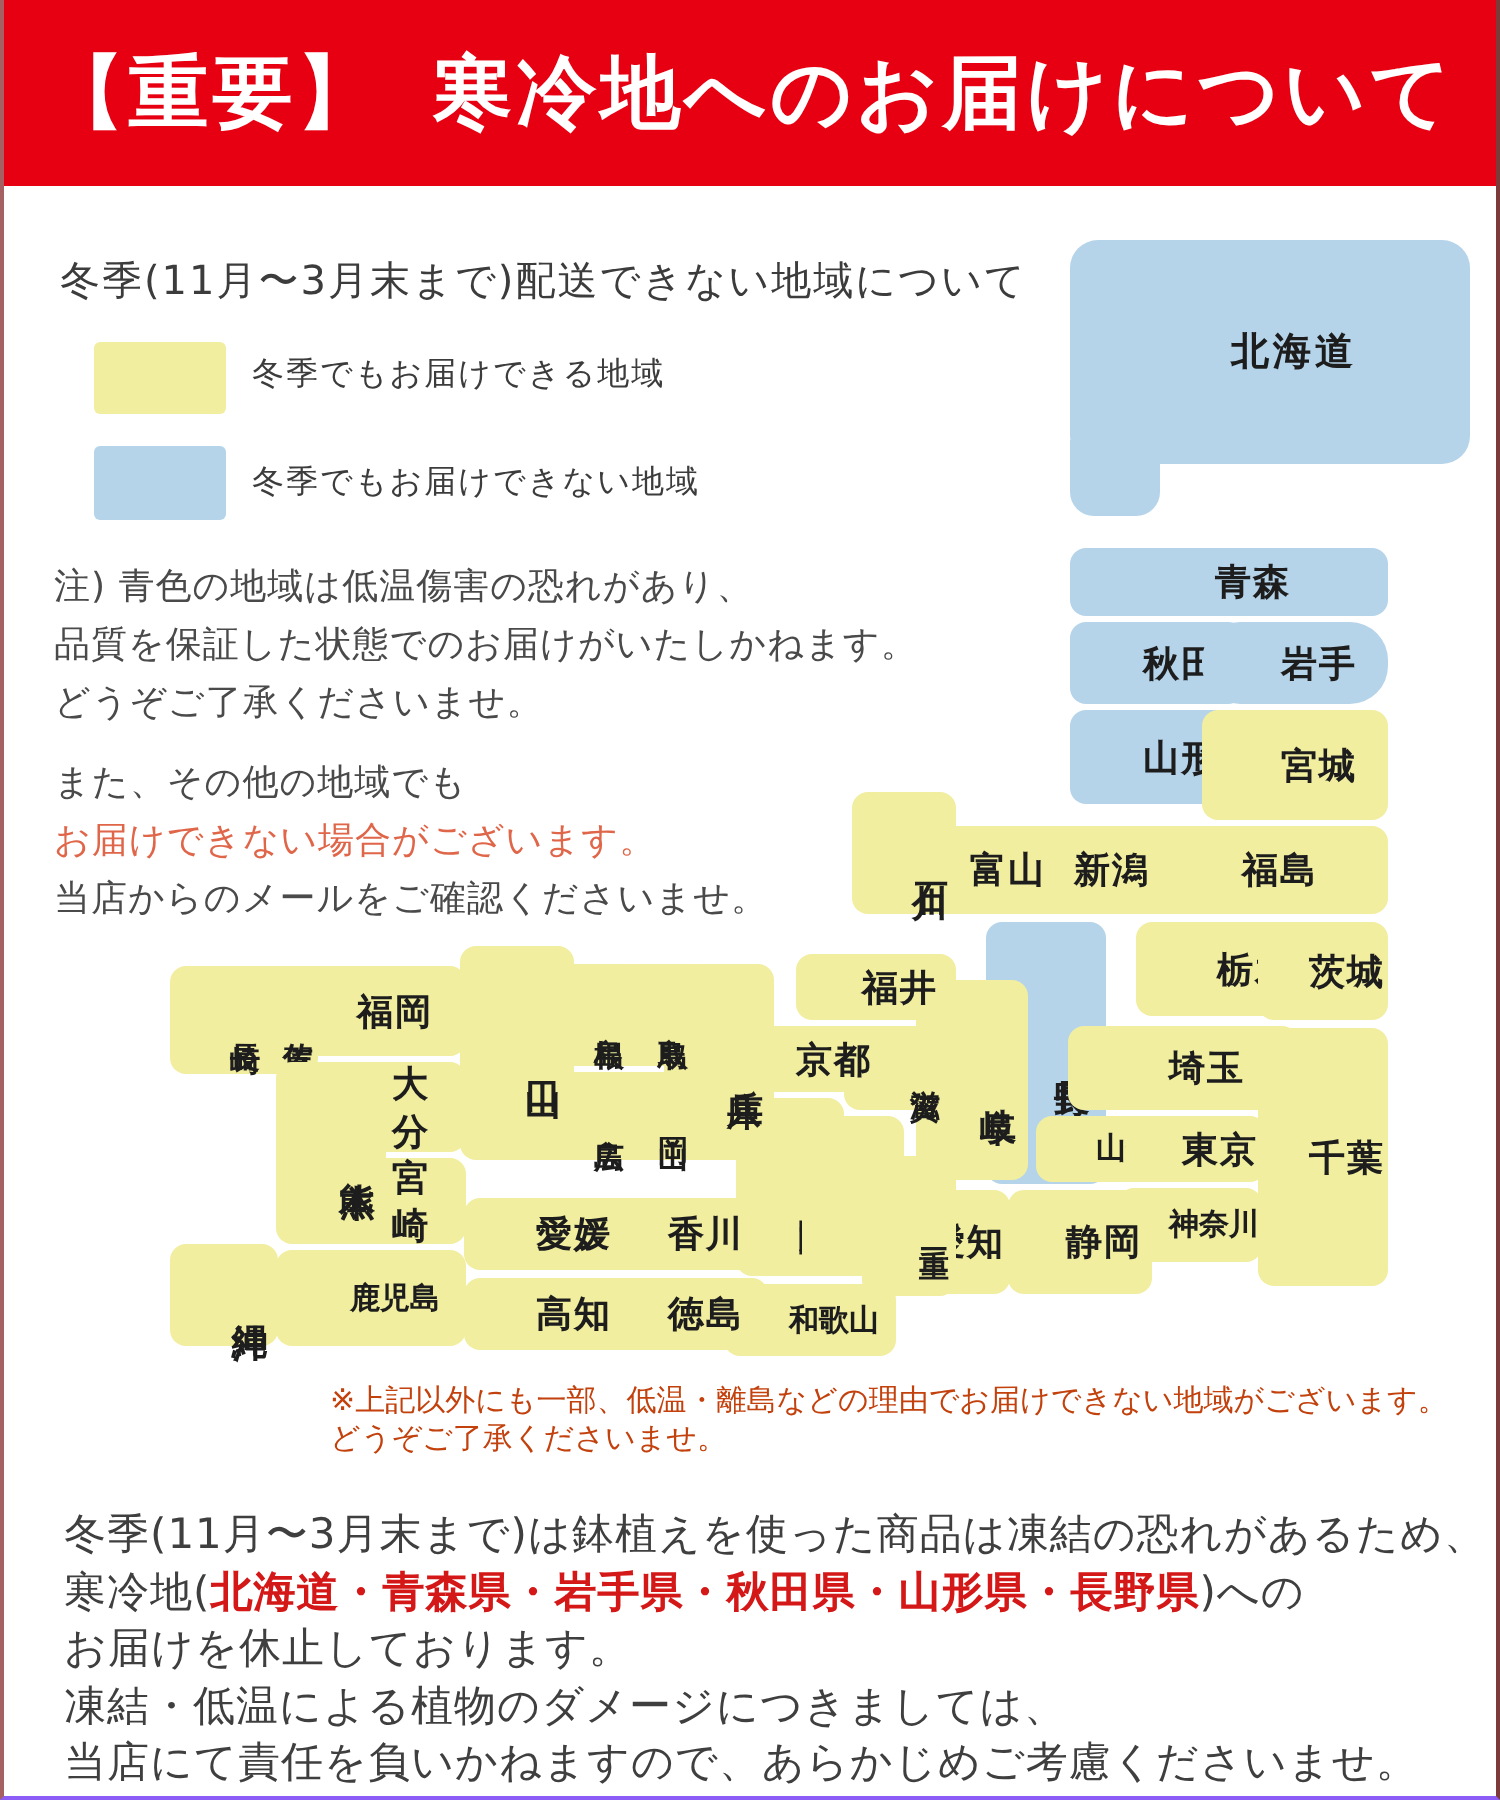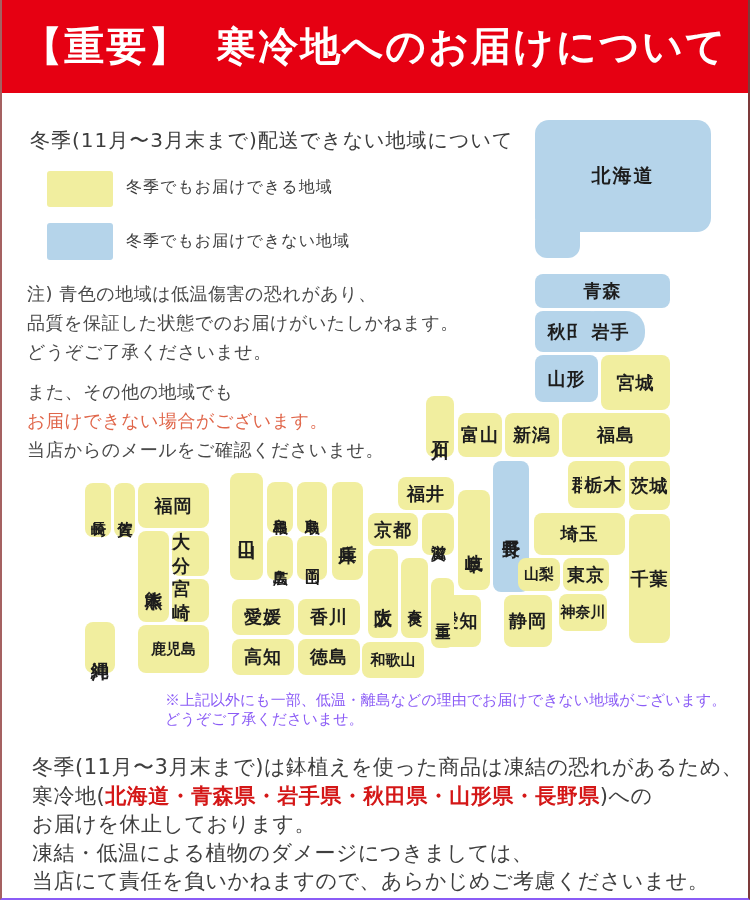--- a/index.html
+++ b/index.html
@@ -33,7 +33,7 @@
   #map{position:absolute;left:0;top:0;width:750px;height:750px;}
   .pref{
     position:absolute;border-radius:8px;display:flex;align-items:center;justify-content:center;
-    font-weight:bold;font-size:18px;color:#1d1d1d;letter-spacing:1px;
+    font-weight:bold;font-size:18px;color:#1d1d1d;letter-spacing:1px;padding-left:24px;
   }
   .pref.ok{background:var(--ok,#f1ee9f);}
   .pref.ng{background:var(--ng,#b5d4ea);}

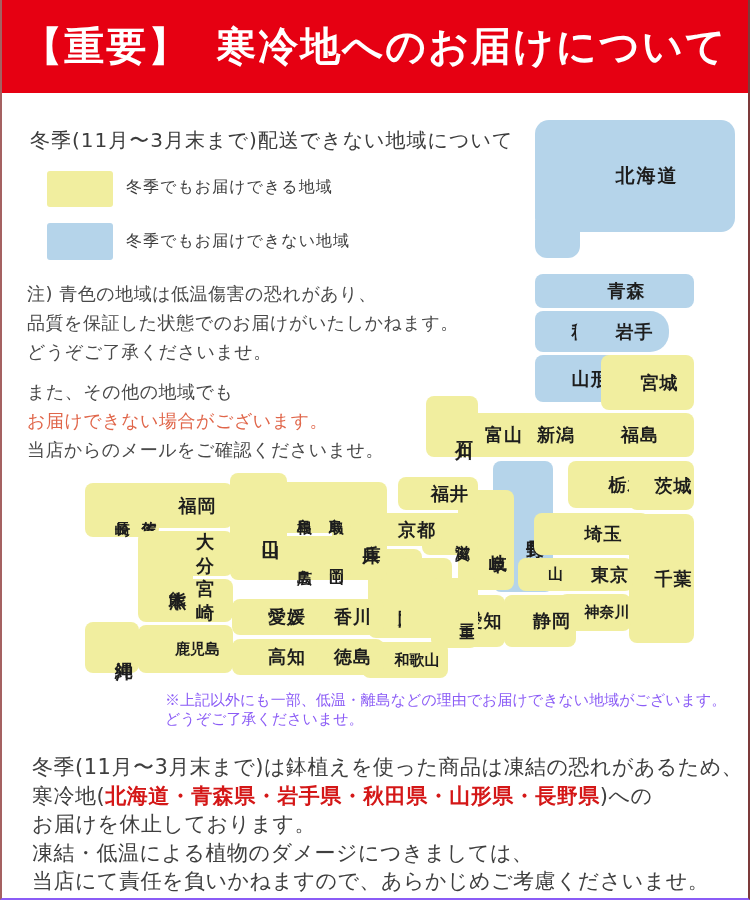--- a/index.html
+++ b/index.html
@@ -84,7 +84,7 @@
       <div class="pref ng" style="left: 533px; top: 311px; width: 63px; height: 41px;">
         <span>秋田</span>
       </div>
-      <div class="pref ng" style="left: 574px; top: 311px; width: 69px; height: 41px; border-radius: 19px;">
+      <div class="pref ng" style="left: 599px; top: 311px; width: 69px; height: 41px; border-radius: 19px;">
         <span>岩手</span>
       </div>
       <div class="pref ng" style="left: 533px; top: 355px; width: 63px; height: 47px;">

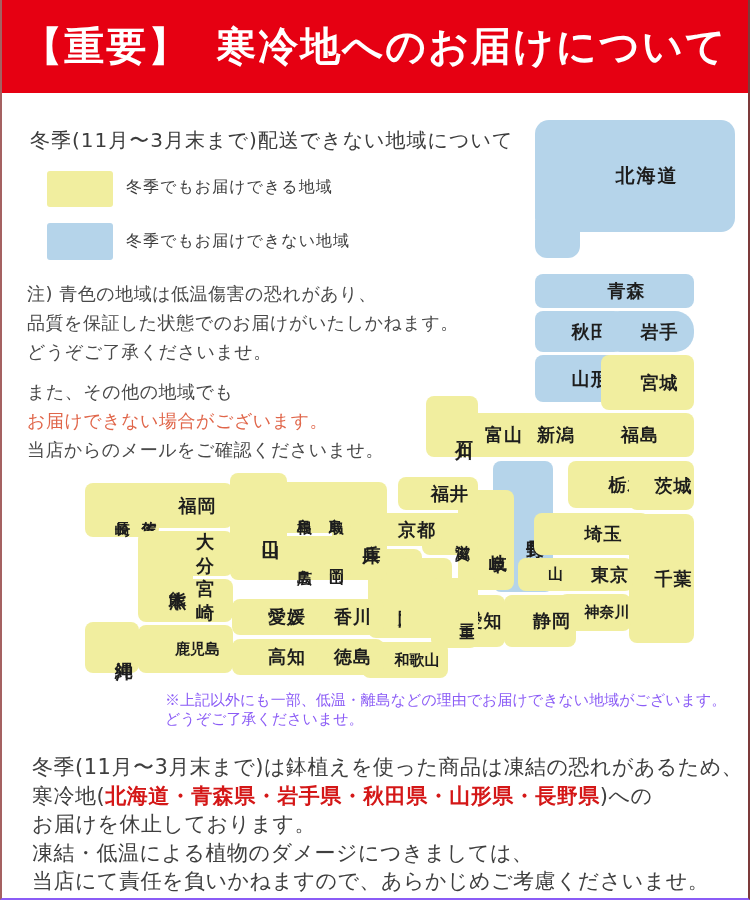--- a/index.html
+++ b/index.html
@@ -43,7 +43,7 @@
   .pref-foot{position:absolute;border-radius:0 0 12px 12px;}
   .pref-foot.ng{background:var(--ng,#b5d4ea);}
   
-  #map-footnote{position:absolute;left:163px;top:691px;font-size:15px;line-height:19px;color:#8b5cf6;font-family:Liberation Serif, serif;}
+  #map-footnote{position:absolute;left:163px;top:691px;font-size:15px;line-height:19px;color:#c2410c;}
   
   #footer{position:absolute;left:30px;top:753px;font-size:21px;line-height:28.5px;color:#3f3f3f;letter-spacing:0.5px;}
   #footer .red{color:var(--footer-red,#d41717);font-weight:bold;}

